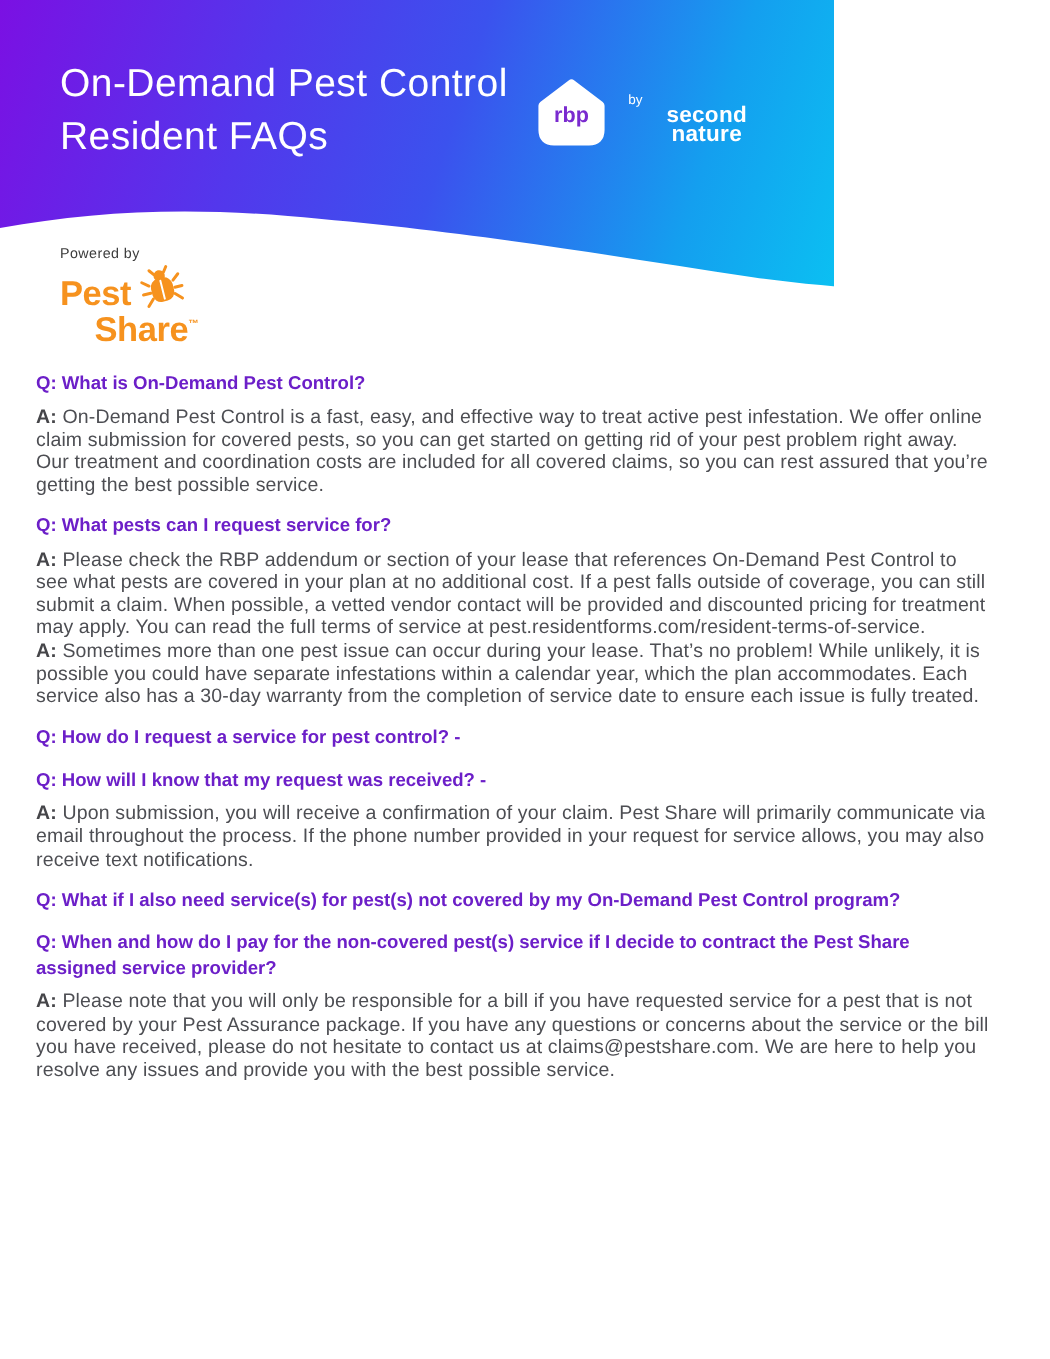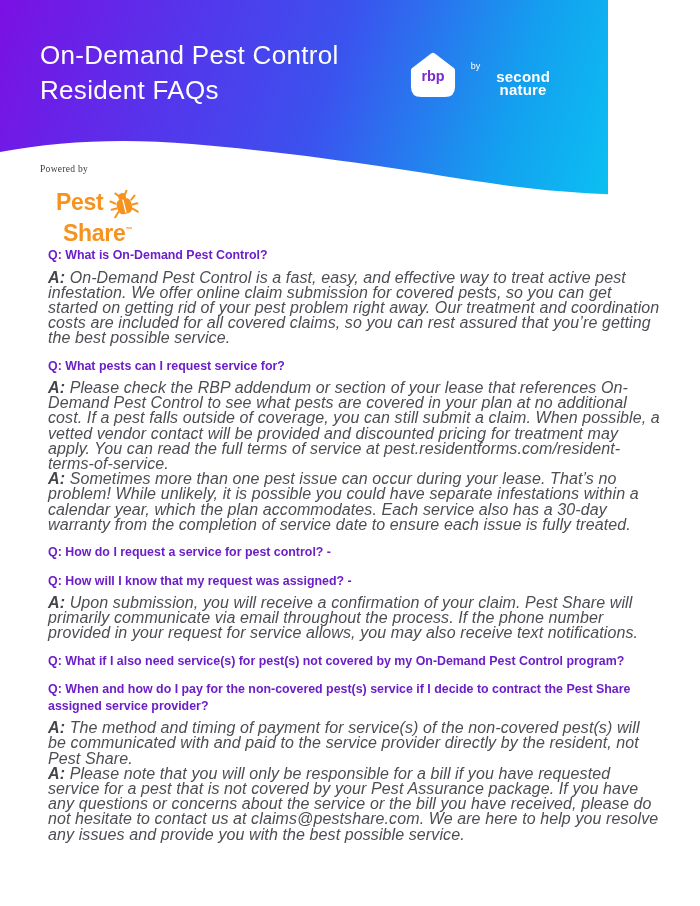--- a/index.html
+++ b/index.html
@@ -12,7 +12,7 @@
 
   
   .header {
-    position:relative; width:608px; height:232px;
+    position:relative; width:556px; height:232px;
     background:linear-gradient(108deg, #7B10E3 0%, #5337EC 30%, #3B52EE 52%, #149FEF 80%, #0AC3F2 100%);
   }
   .wave-svg { position:absolute; left:0; bottom:0; width:700px; height:232px; display:block; pointer-events:none; }

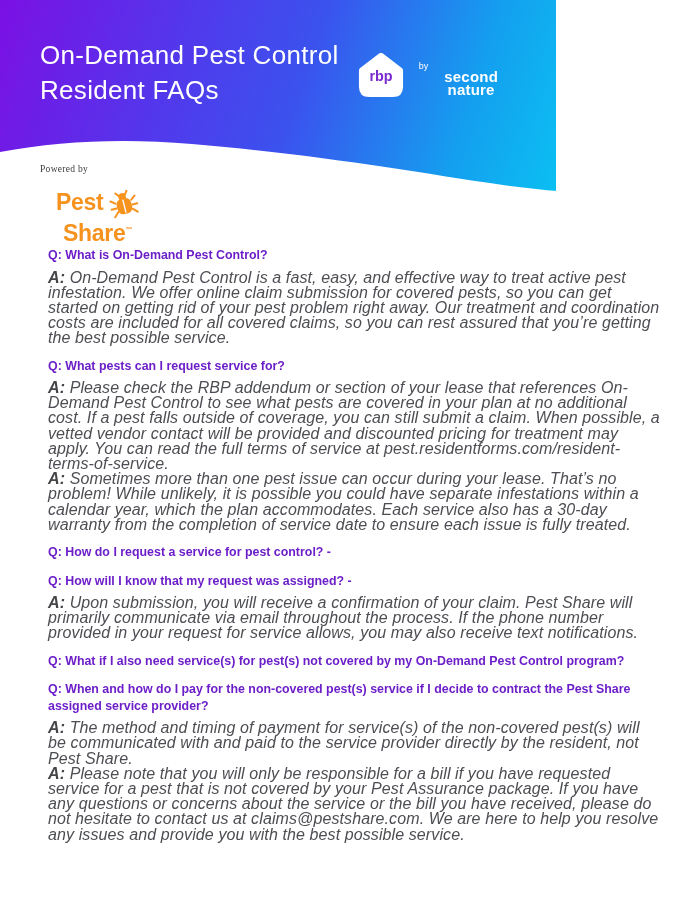--- a/index.html
+++ b/index.html
@@ -29,7 +29,7 @@
 
   
   .powered { position:absolute; left:40px; top:164px; z-index:4; }
-  .powered-label { font-size:9.5px; color:#3b3b3b; letter-spacing:.3px; margin-bottom:18px;font-family:Liberation Serif, serif; }
+  .powered-label { font-size:9.5px; color:#3b3b3b; letter-spacing:.3px; margin-bottom:4px; }
   .ps-row { display:flex; align-items:flex-start;margin-left:16px; }
   .ps-word1 { font-size:23px; font-weight:800; color:#F6921E; line-height:21px; letter-spacing:-.3px; }
   .beetle { width:31px; height:33px; margin-left:5px; margin-top:-6px; }

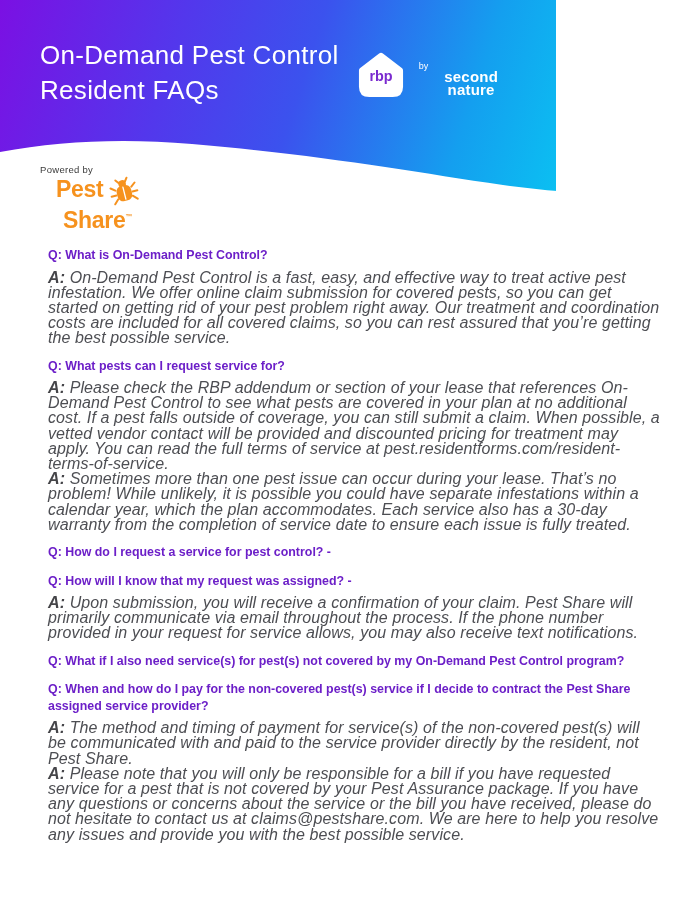--- a/index.html
+++ b/index.html
@@ -30,7 +30,7 @@
   
   .powered { position:absolute; left:40px; top:164px; z-index:4; }
   .powered-label { font-size:9.5px; color:#3b3b3b; letter-spacing:.3px; margin-bottom:4px; }
-  .ps-row { display:flex; align-items:flex-start;margin-left:16px; }
+  .ps-row { display:flex; align-items:flex-end; }
   .ps-word1 { font-size:23px; font-weight:800; color:#F6921E; line-height:21px; letter-spacing:-.3px; }
   .beetle { width:31px; height:33px; margin-left:5px; margin-top:-6px; }
   .ps-word2 { font-size:23px; font-weight:800; color:#F6921E; line-height:21px; margin-left:23px; margin-top:0px; letter-spacing:-.3px; }

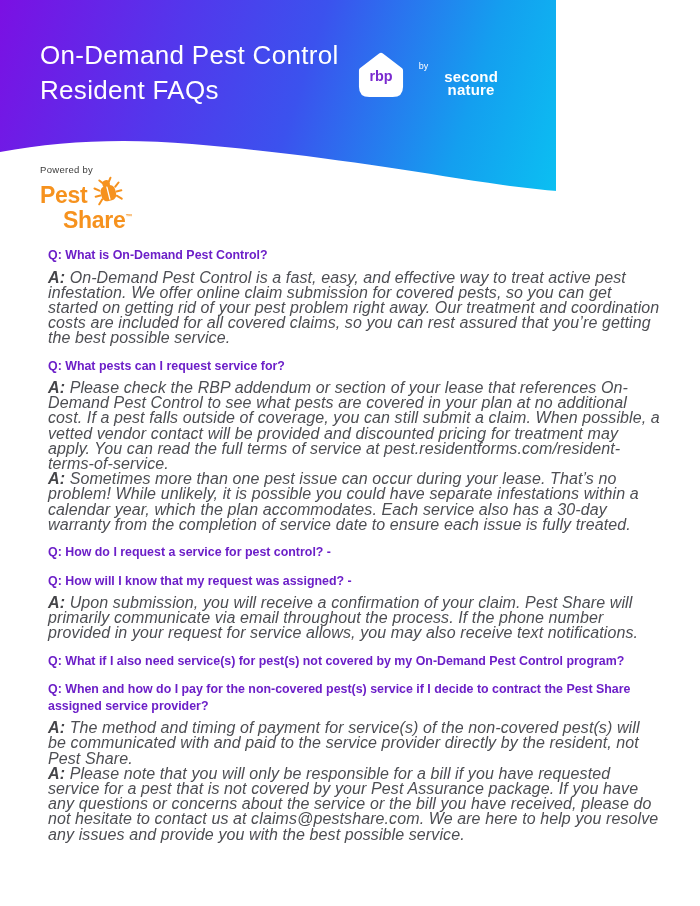--- a/index.html
+++ b/index.html
@@ -37,7 +37,7 @@
   .tm { font-size:7px; vertical-align:9px; font-weight:700; }
 
   
-  main { padding:15px 39px 0 48px; }
+  main { padding:15px 39px 0 24px; }
   .question {
     color:#6C1FC8; font-size:12.4px; font-weight:700;
     line-height:16.5px; margin:12px 0 6px;

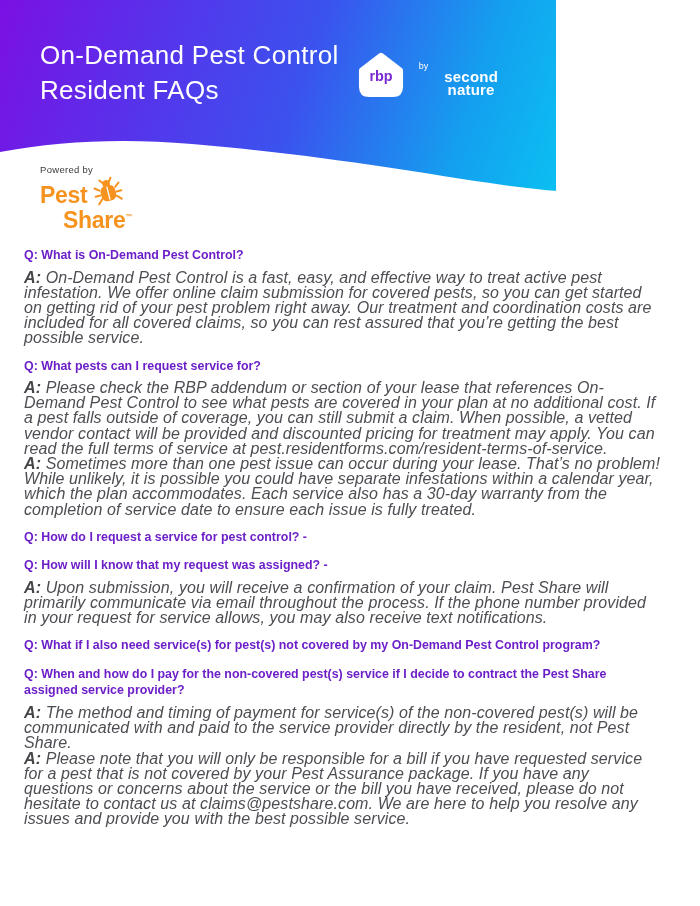--- a/index.html
+++ b/index.html
@@ -44,8 +44,8 @@
   }
   .faq-item:first-child .question { margin-top:0; }
   .answer {
-    color:#4D4E53; font-size:16px; font-weight:400;
-    line-height:15.2px; letter-spacing:.1px;font-style:italic;
+    color:#4D4E53; font-size:13px; font-weight:400;
+    line-height:15.2px; letter-spacing:.1px;
   }
   .answer .ap { font-weight:700; color:#454549; }
 </style>

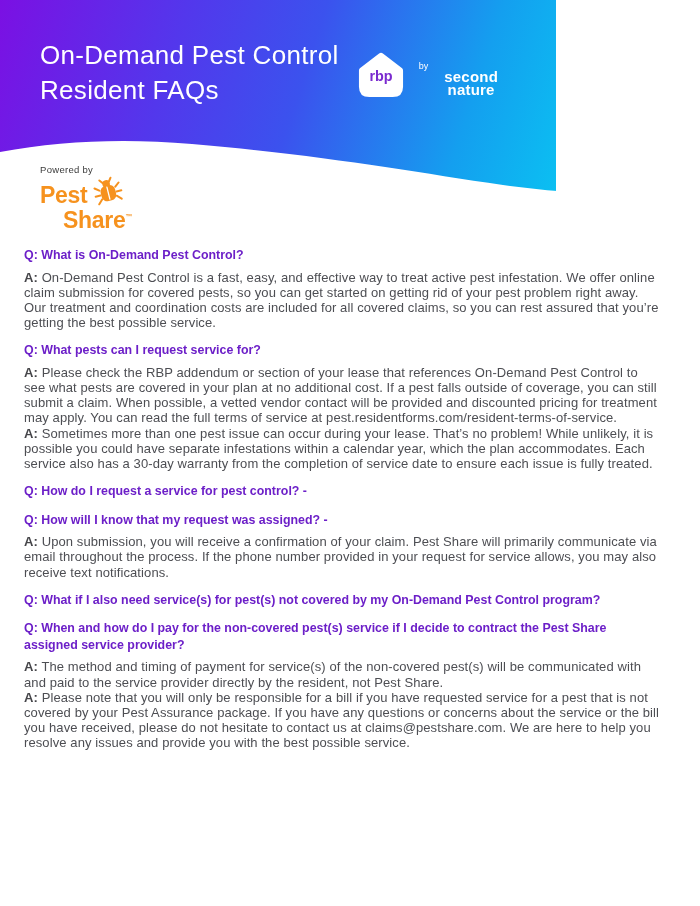--- a/index.html
+++ b/index.html
@@ -112,7 +112,7 @@
     <h3 class="question">Q: How do I request a service for pest control? -</h3>
   </section>
   <section class="faq-item">
-    <h3 class="question">Q: How will I know that my request was assigned? -</h3>
+    <h3 class="question">Q: How will I know that my request was received? -</h3>
     <p class="answer"><span class="ap">A:</span> <span>Upon submission, you will receive a confirmation of your claim. Pest Share will primarily communicate via email throughout the process. If the phone number provided in your request for service allows, you may also receive text notifications.</span></p>
   </section>
   <section class="faq-item">

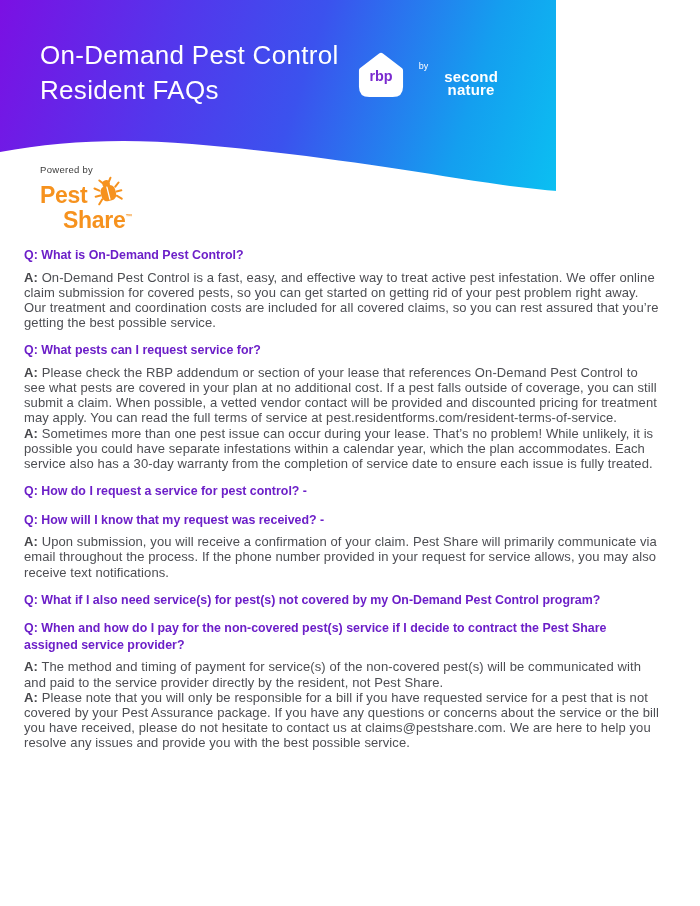--- a/index.html
+++ b/index.html
@@ -120,7 +120,6 @@
   </section>
   <section class="faq-item">
     <h3 class="question">Q: When and how do I pay for the non-covered pest(s) service if I decide to contract the Pest Share assigned service provider?</h3>
-    <p class="answer"><span class="ap">A:</span> <span>The method and timing of payment for service(s) of the non-covered pest(s) will be communicated with and paid to the service provider directly by the resident, not Pest Share.</span></p>
   </section>
   <section class="faq-item">
     <p class="answer"><span class="ap">A:</span> <span>Please note that you will only be responsible for a bill if you have requested service for a pest that is not covered by your Pest Assurance package. If you have any questions or concerns about the service or the bill you have received, please do not hesitate to contact us at claims@pestshare.com. We are here to help you resolve any issues and provide you with the best possible service.</span></p>

